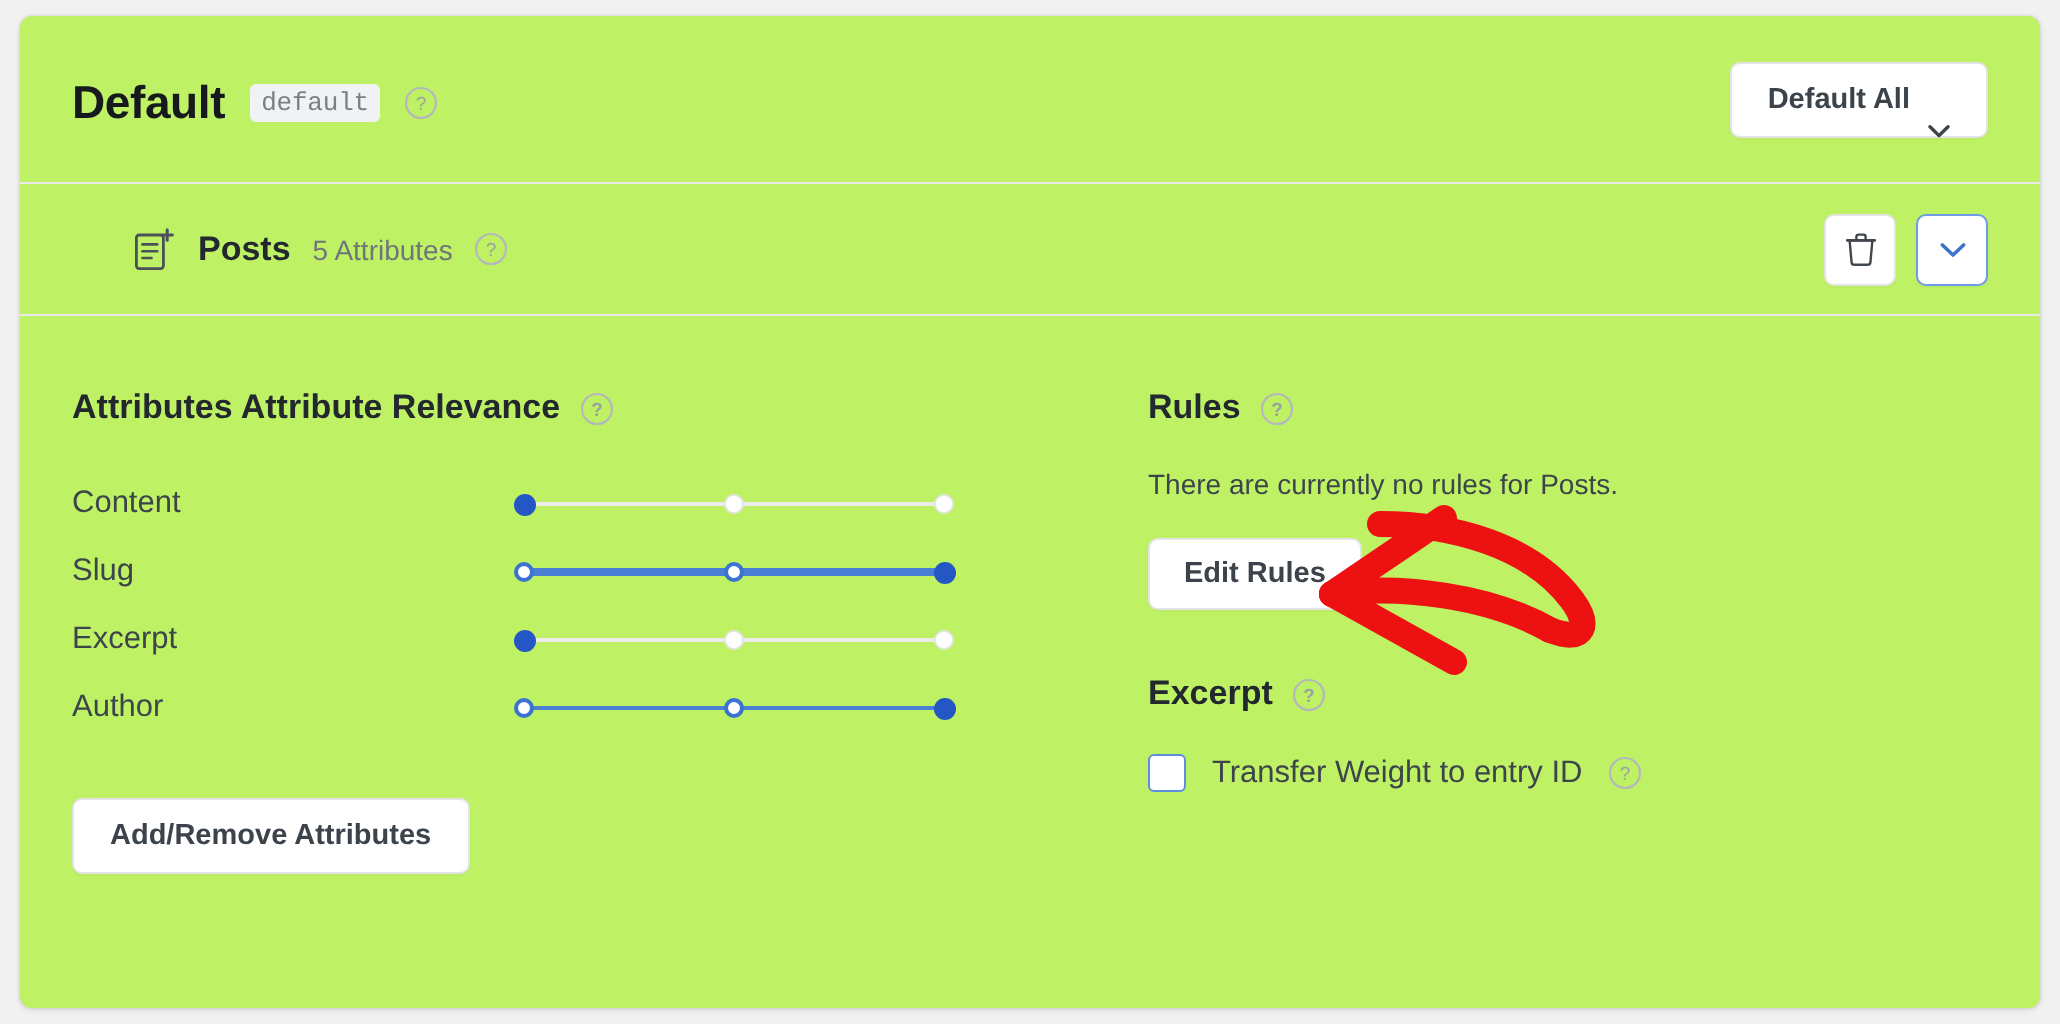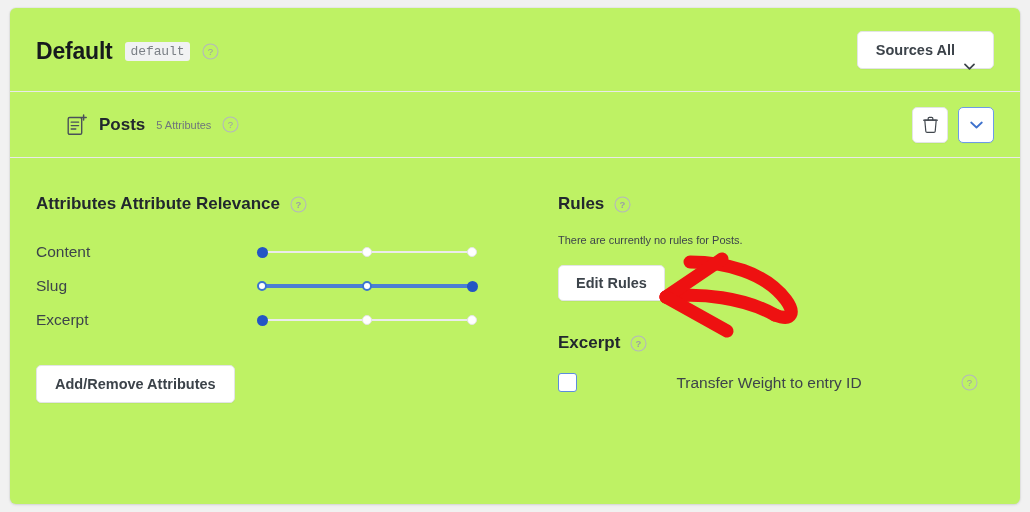--- a/index.html
+++ b/index.html
@@ -316,7 +316,7 @@
 
       <div class="header-actions">
         <button class="btn btn-with-caret">
-          <span>Sources All</span>
+          <span>Default All</span>
           <span class="caret">
             <svg width="11" height="7" viewBox="0 0 11 7">
               <path d="M1 1.4 L5.5 5.8 L10 1.4" fill="none" stroke="#3c434a" stroke-width="1.7" stroke-linecap="round" stroke-linejoin="round"></path>

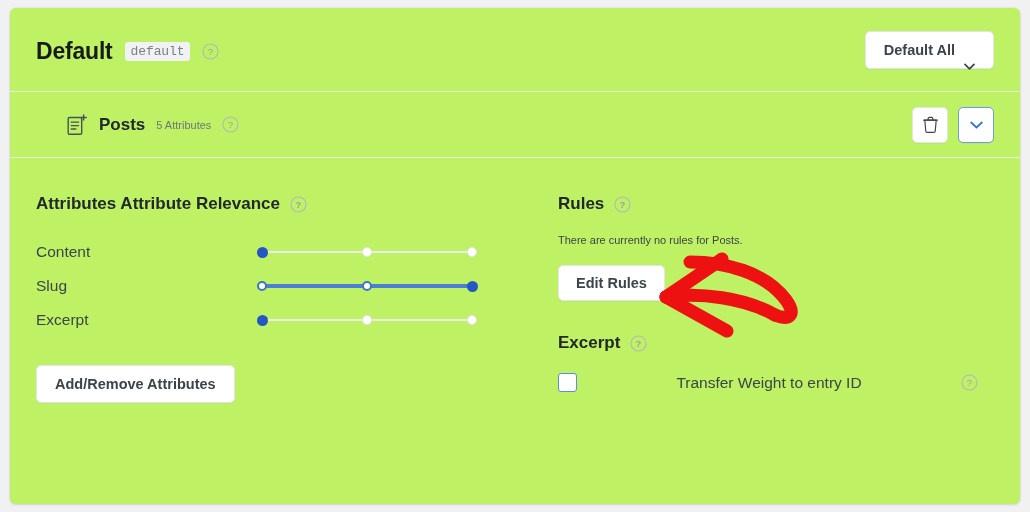--- a/index.html
+++ b/index.html
@@ -134,7 +134,7 @@
     color: #22282e;
   }
   .section-meta {
-    font-size: 11px;
+    font-size: 14px;
     color: #6f757b;
   }
   .section-right {

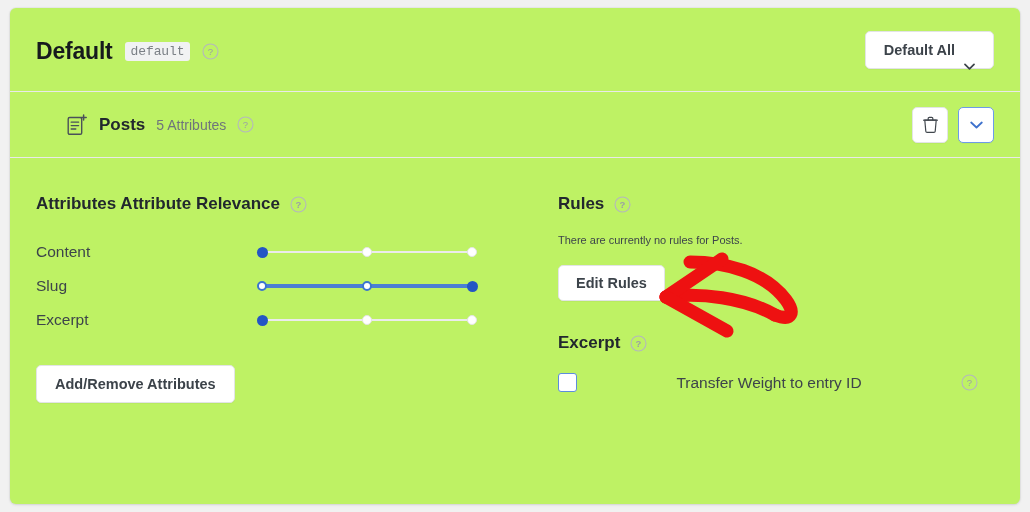--- a/index.html
+++ b/index.html
@@ -177,7 +177,7 @@
   }
   .col-right {
     position: absolute;
-    left: 548px;
+    left: 564px;
     top: 36px;
     width: 420px;
   }

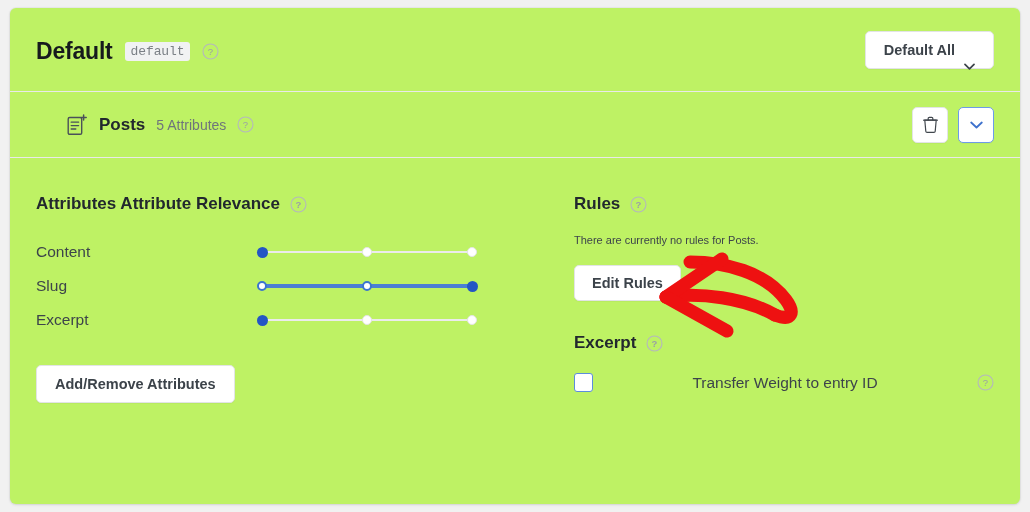--- a/index.html
+++ b/index.html
@@ -253,7 +253,7 @@
   
   .rules-text {
     margin-top: 20px;
-    font-size: 11px;
+    font-size: 14px;
     color: #3d444b;
   }
   .edit-rules-wrap { margin-top: 19px; }

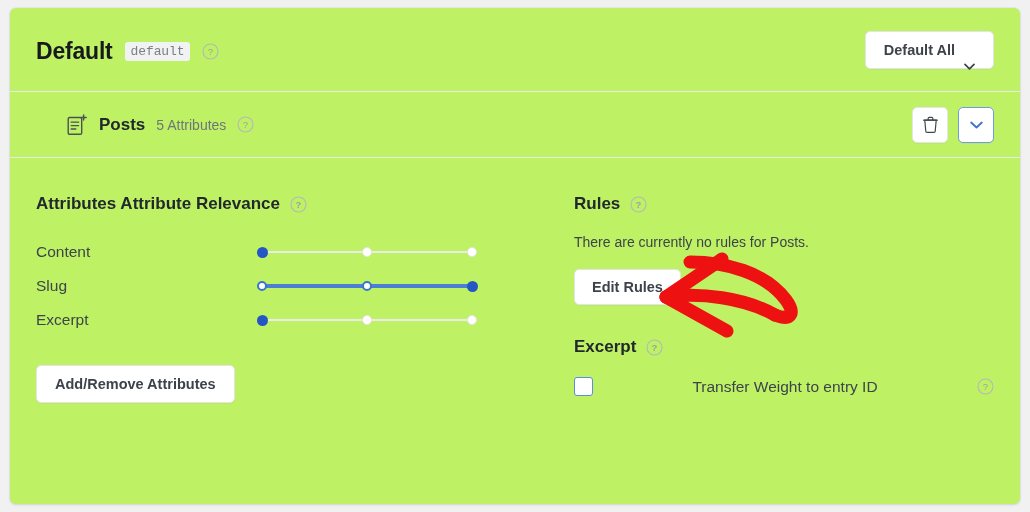--- a/index.html
+++ b/index.html
@@ -410,6 +410,15 @@
             </div>
           </div>
 
+          <div class="attr-row">
+            <span class="attr-label">Author</span>
+            <div class="slider">
+              <div class="track on"></div>
+              <span class="dot hollow-on p0"></span>
+              <span class="dot hollow-on p1"></span>
+              <span class="dot filled-on p2"></span>
+            </div>
+          </div>
 
         </div>
 

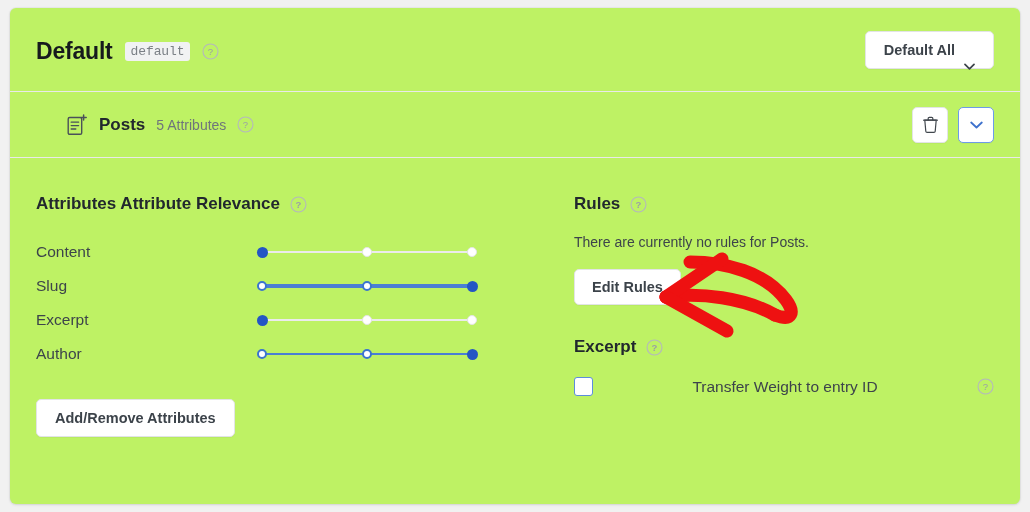--- a/index.html
+++ b/index.html
@@ -269,7 +269,6 @@
     display: flex;
     align-items: center;
     gap: 13px;
-    justify-content: space-between;
   }
   .checkbox {
     width: 19px;

